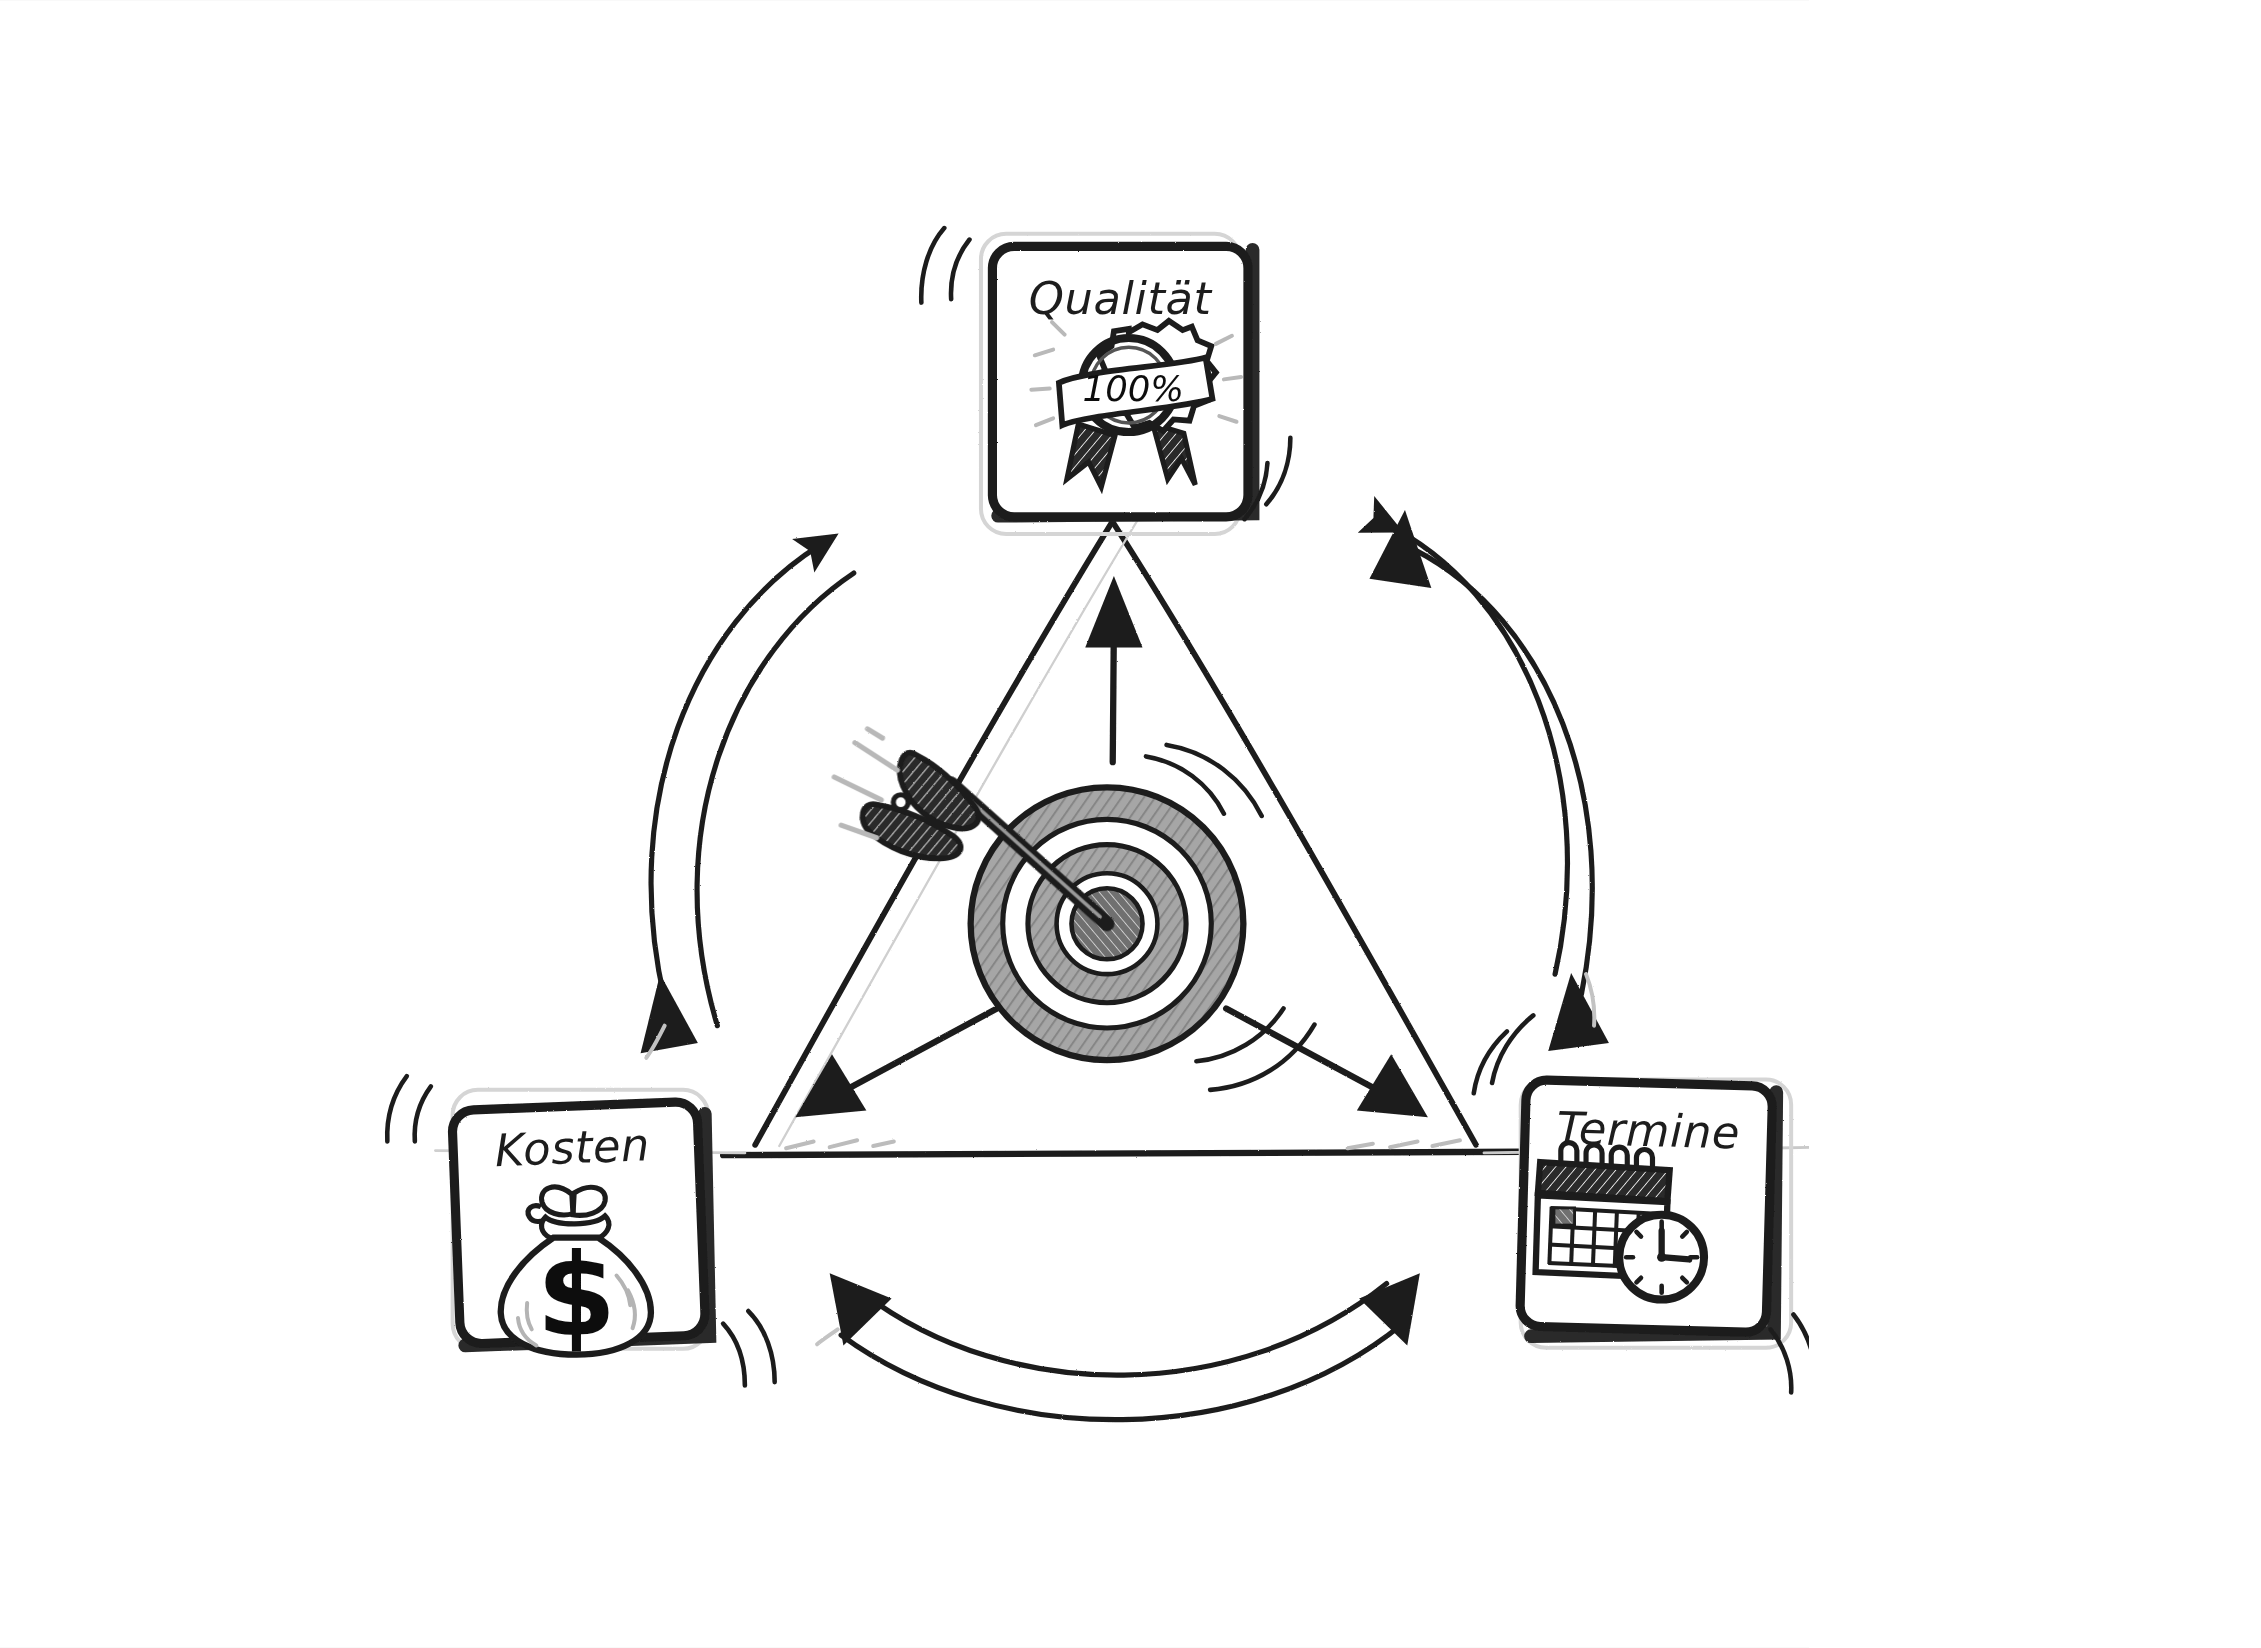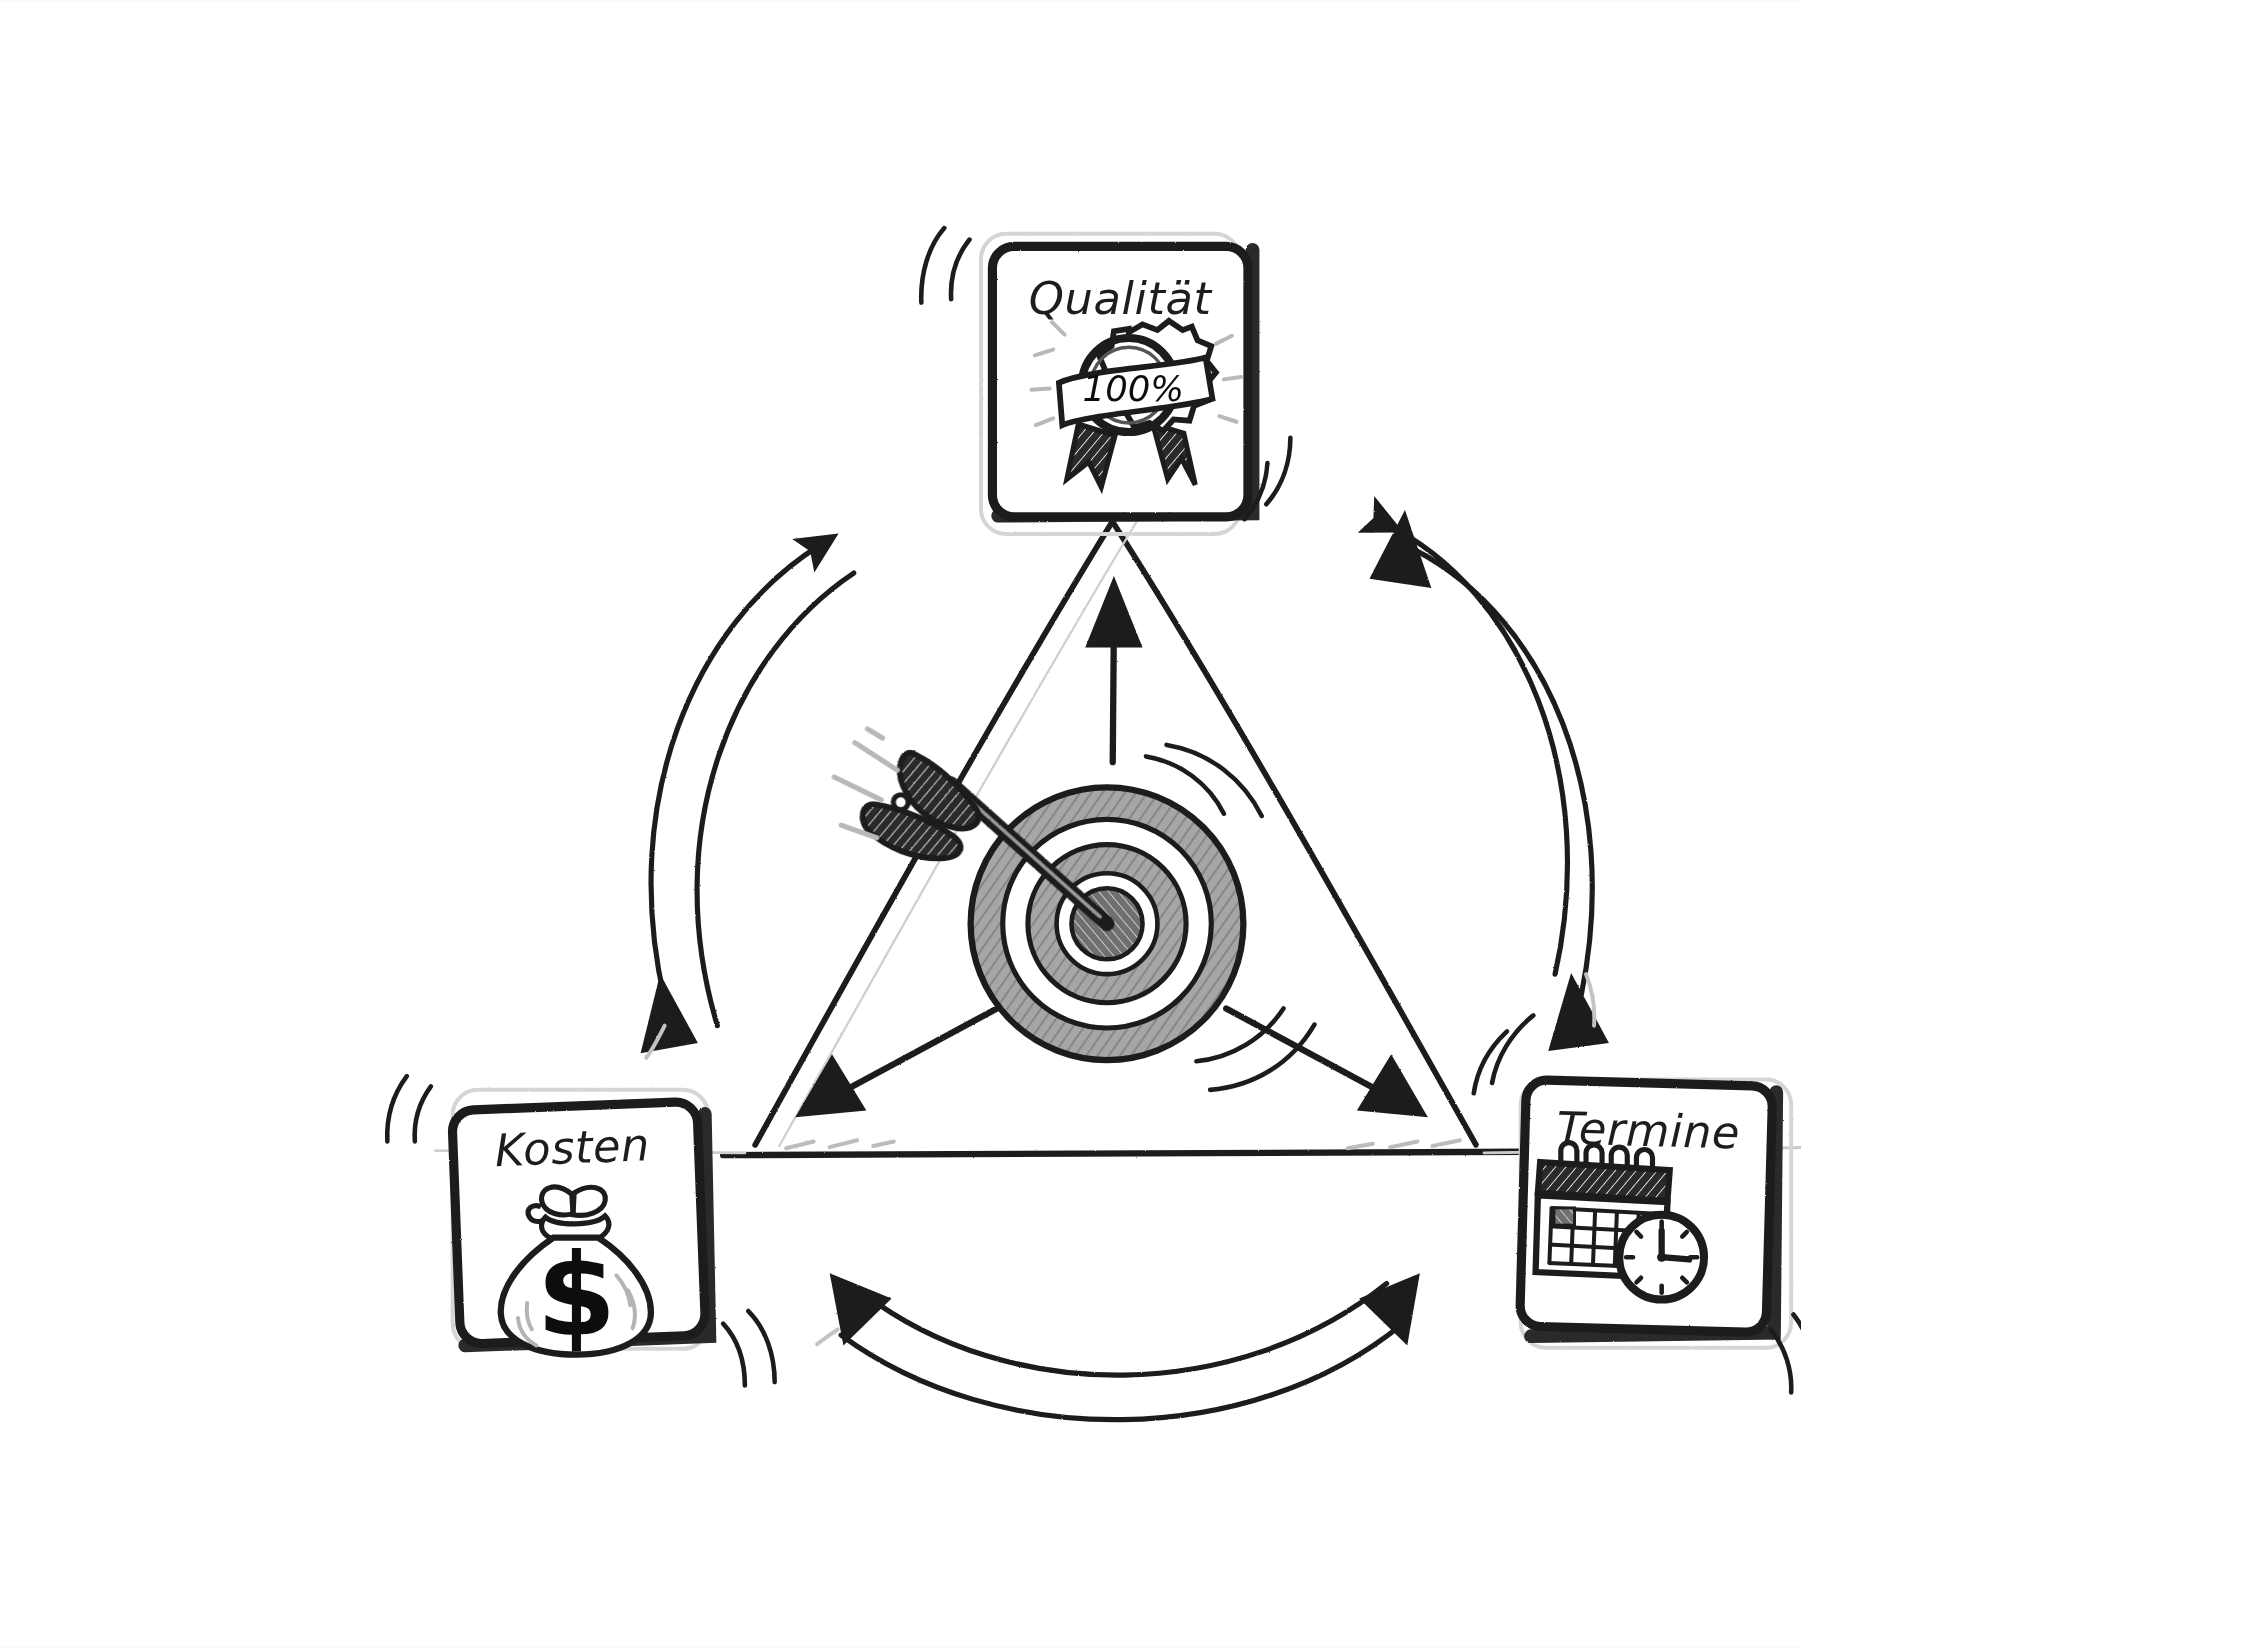--- a/index.html
+++ b/index.html
@@ -17,6 +17,7 @@
     height: 1648px;
     background: #737373;
     overflow: hidden;
+    padding-left: 8px;
   }
   svg#scene {
     position: absolute;

